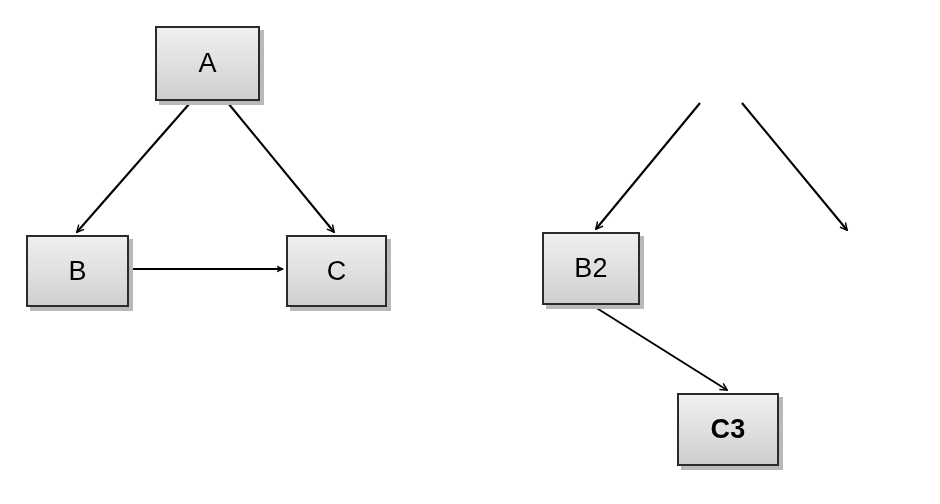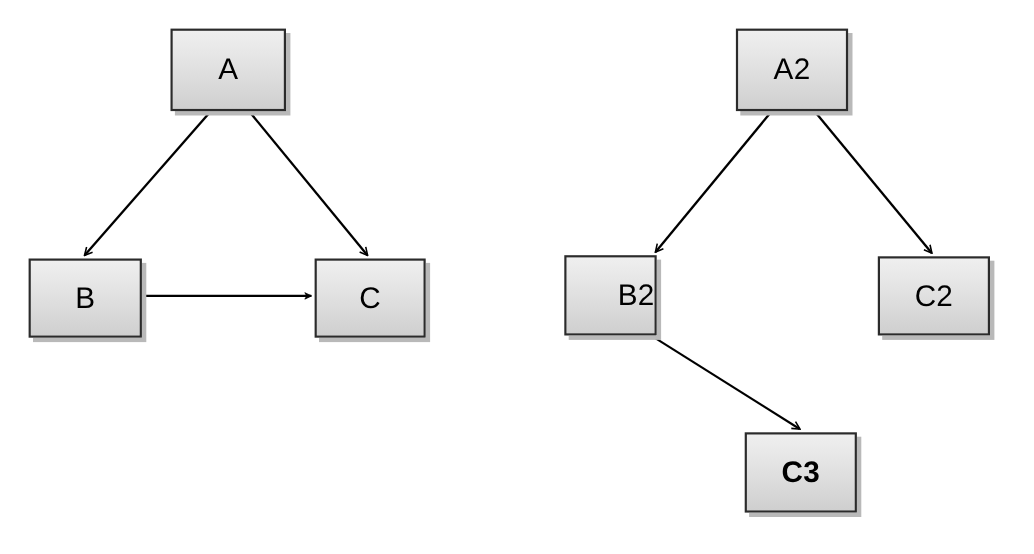--- a/index.html
+++ b/index.html
@@ -86,9 +86,6 @@
     <span class="node-label">C</span>
   </div>
 
-  <div class="node" style="left: 669px; top: 26px; width: 102px; height: 75px;">
-    <span class="node-label">A2</span>
-  </div>
 
   <div class="node" style="left: 513px; top: 232px; width: 84px; height: 73px; justify-content: flex-end;">
     <span class="node-label">B2</span>

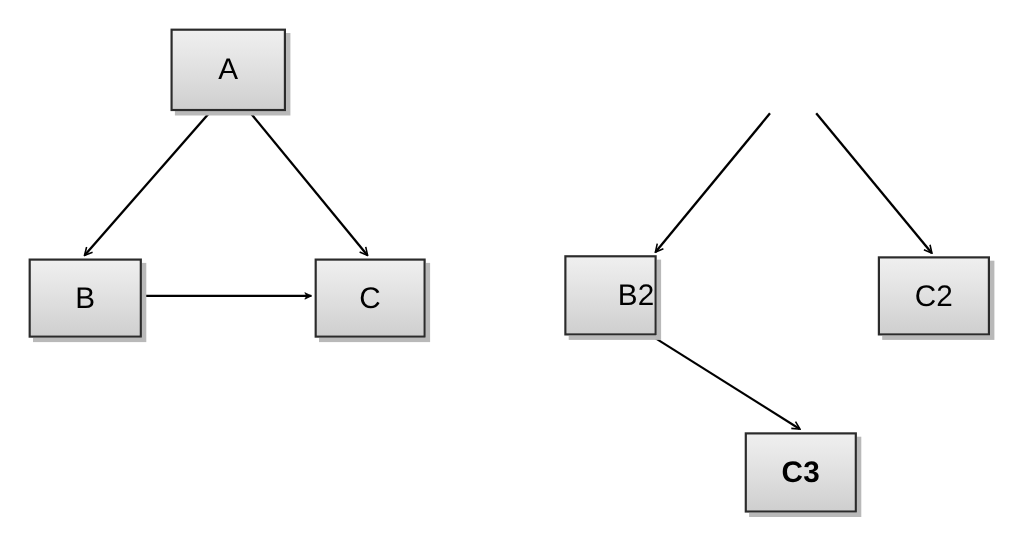--- a/index.html
+++ b/index.html
@@ -87,7 +87,7 @@
   </div>
 
 
-  <div class="node" style="left: 513px; top: 232px; width: 84px; height: 73px; justify-content: flex-end;">
+  <div class="node" style="left: 542px; top: 232px; width: 98px; height: 73px;">
     <span class="node-label">B2</span>
   </div>
 

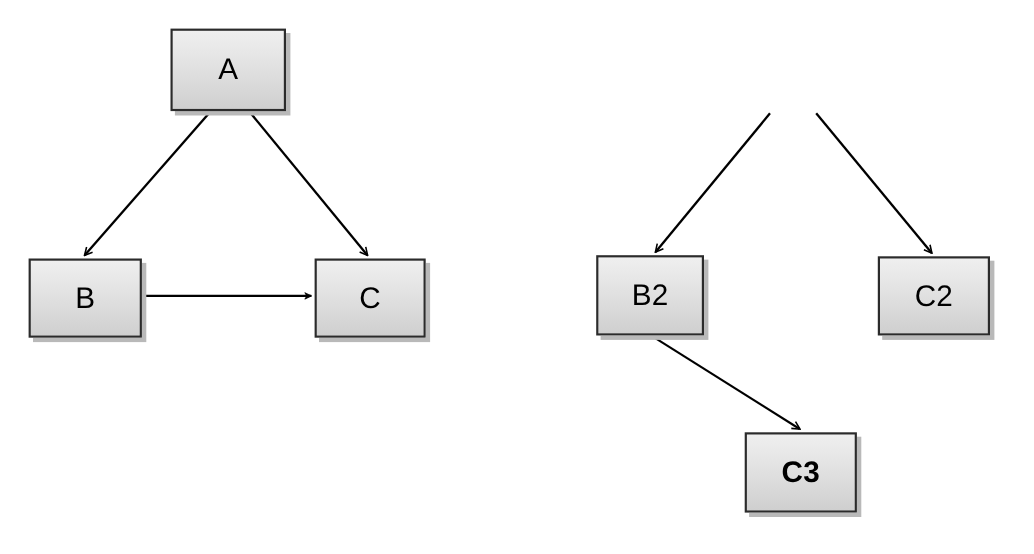--- a/index.html
+++ b/index.html
@@ -91,9 +91,6 @@
     <span class="node-label">B2</span>
   </div>
 
-  <div class="node" style="left: 798px; top: 233px; width: 102px; height: 72px;">
-    <span class="node-label">C2</span>
-  </div>
 
   <div class="node" style="left: 677px; top: 393px; width: 102px; height: 73px; font-weight: bold;">
     <span class="node-label">C3</span>

